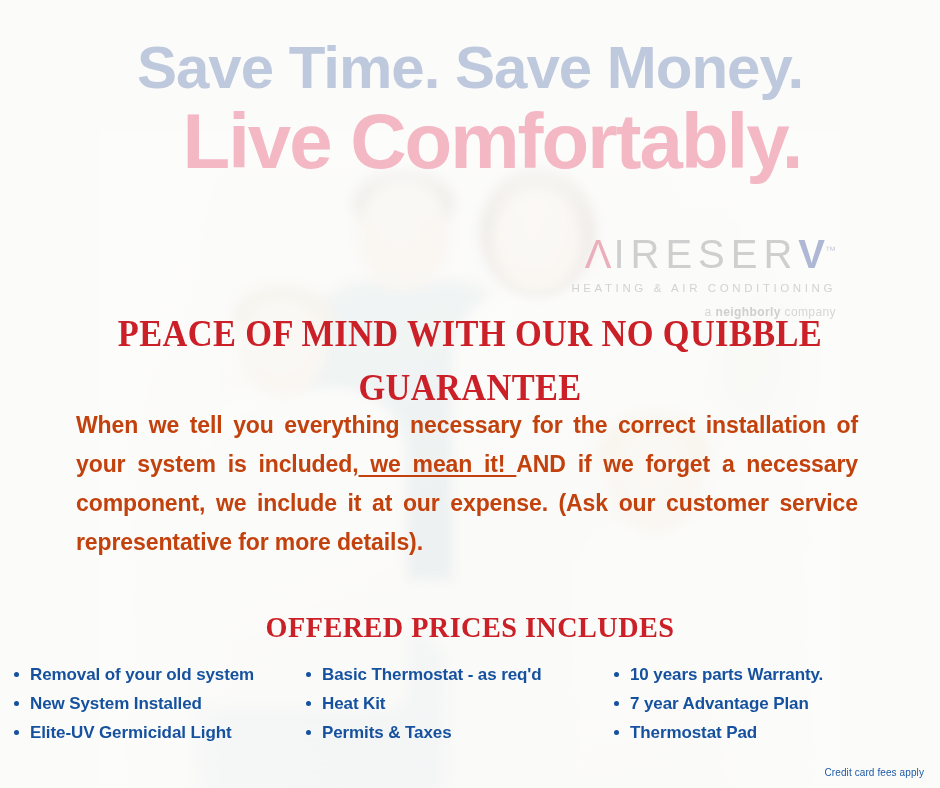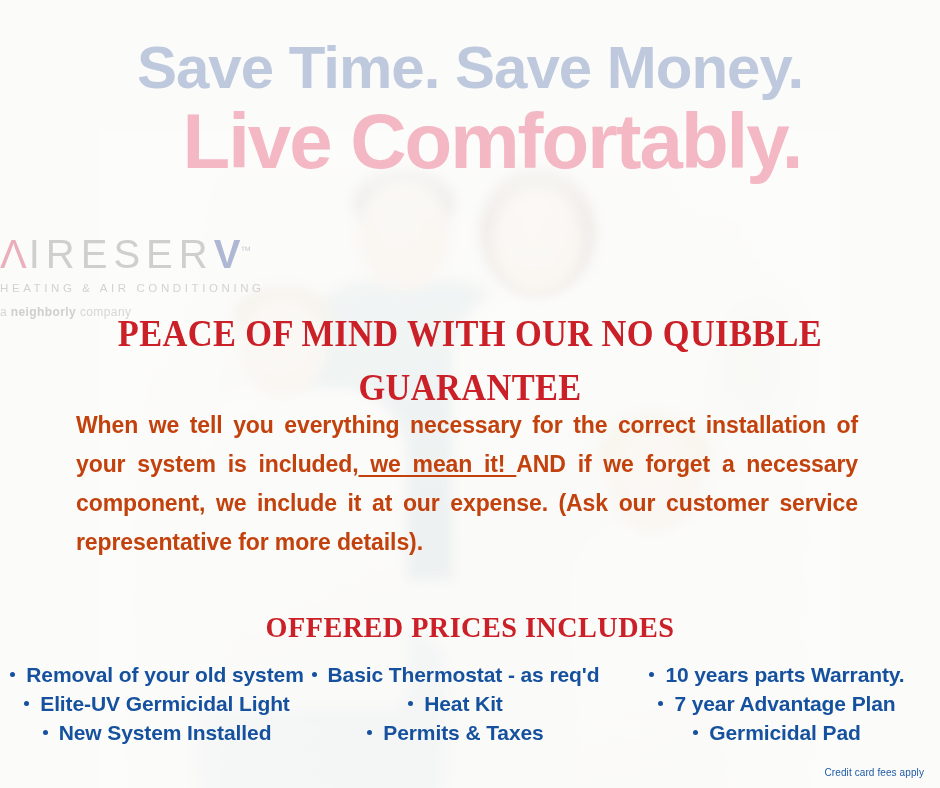--- a/index.html
+++ b/index.html
@@ -126,7 +126,7 @@
   
   .logo {
     position:absolute; top:228px; left:0; width:836px;
-    text-align:left;
+    text-align:right;
   }
   .logo-main {
     font-family:"Liberation Sans", sans-serif;

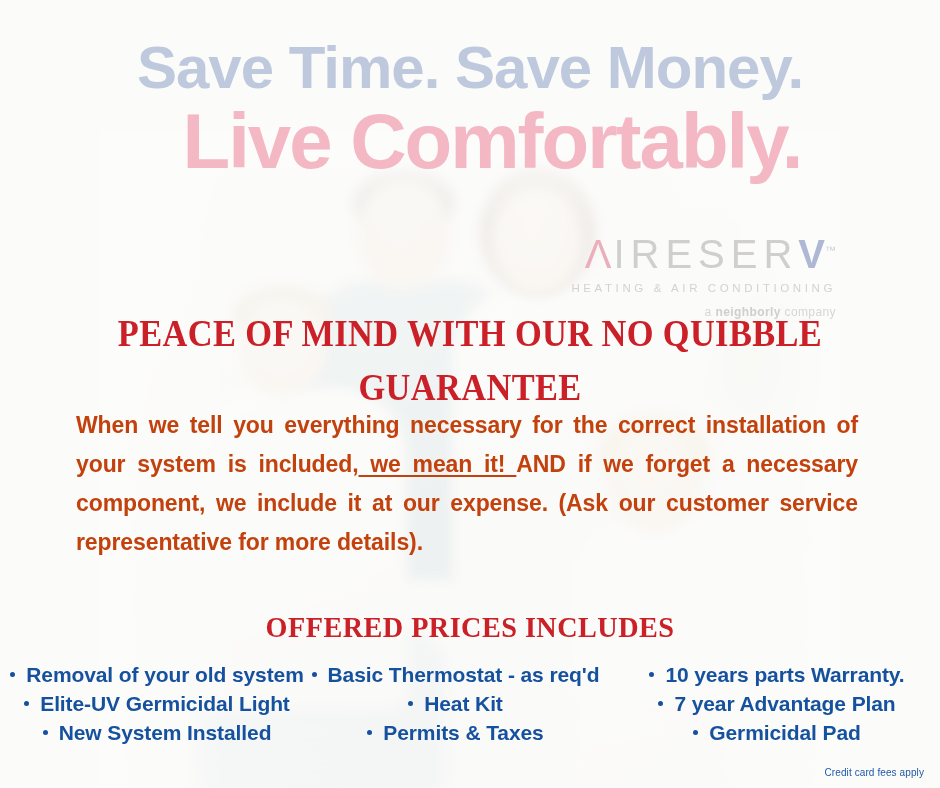--- a/index.html
+++ b/index.html
@@ -227,12 +227,11 @@
     align-items:flex-start;
     font-family:"Liberation Sans", sans-serif;
     font-weight:700;
-    font-size:21px;
+    font-size:17px;
     line-height:29px;
     color:#15519E;
     letter-spacing:-0.1px;
     white-space:nowrap;
-    justify-content:center;
   }
   .bullet {
     flex:none;

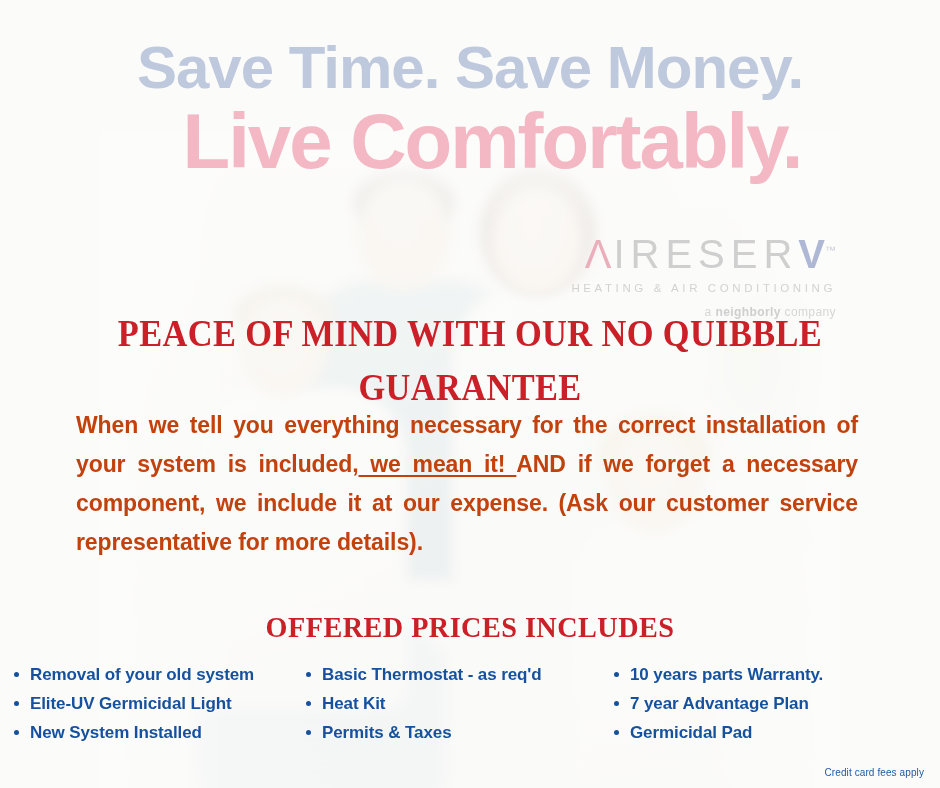--- a/index.html
+++ b/index.html
@@ -315,11 +315,11 @@
             </li>
           <li>
               <span class="bullet"></span>
+              <span>New System Installed</span>
+            </li>
+          <li>
+              <span class="bullet"></span>
               <span>Elite-UV Germicidal Light</span>
-            </li>
-          <li>
-              <span class="bullet"></span>
-              <span>New System Installed</span>
             </li>
         </ul>
       </div>

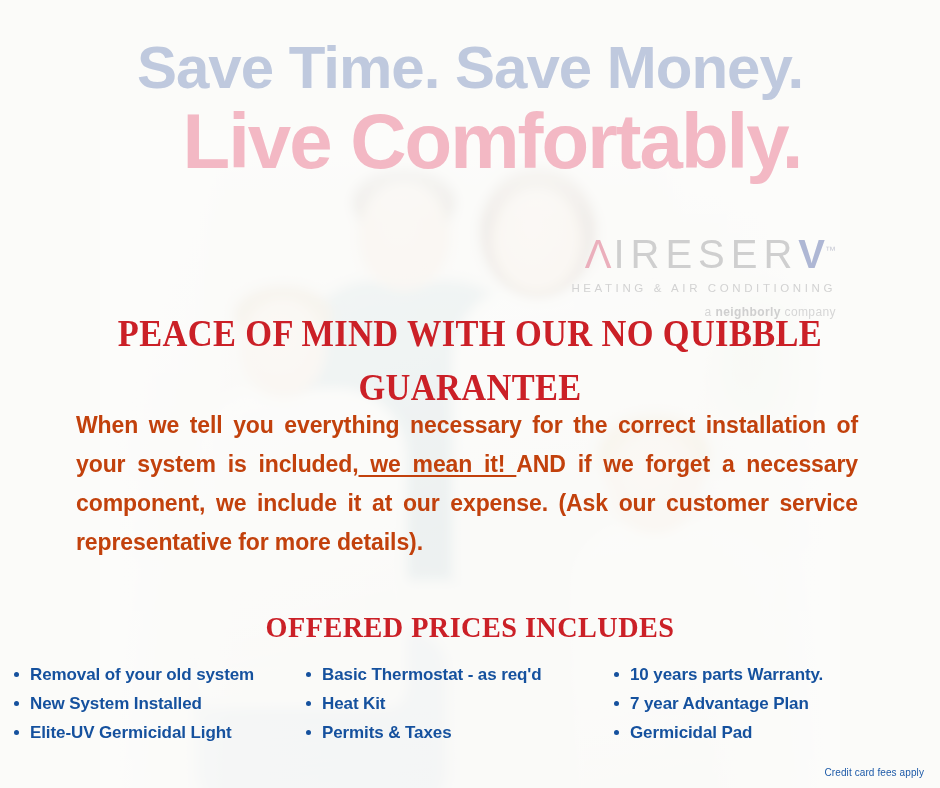--- a/index.html
+++ b/index.html
@@ -353,7 +353,7 @@
             </li>
           <li>
               <span class="bullet"></span>
-              <span>Germicidal Pad</span>
+              <span>Thermostat Pad</span>
             </li>
         </ul>
       </div>

